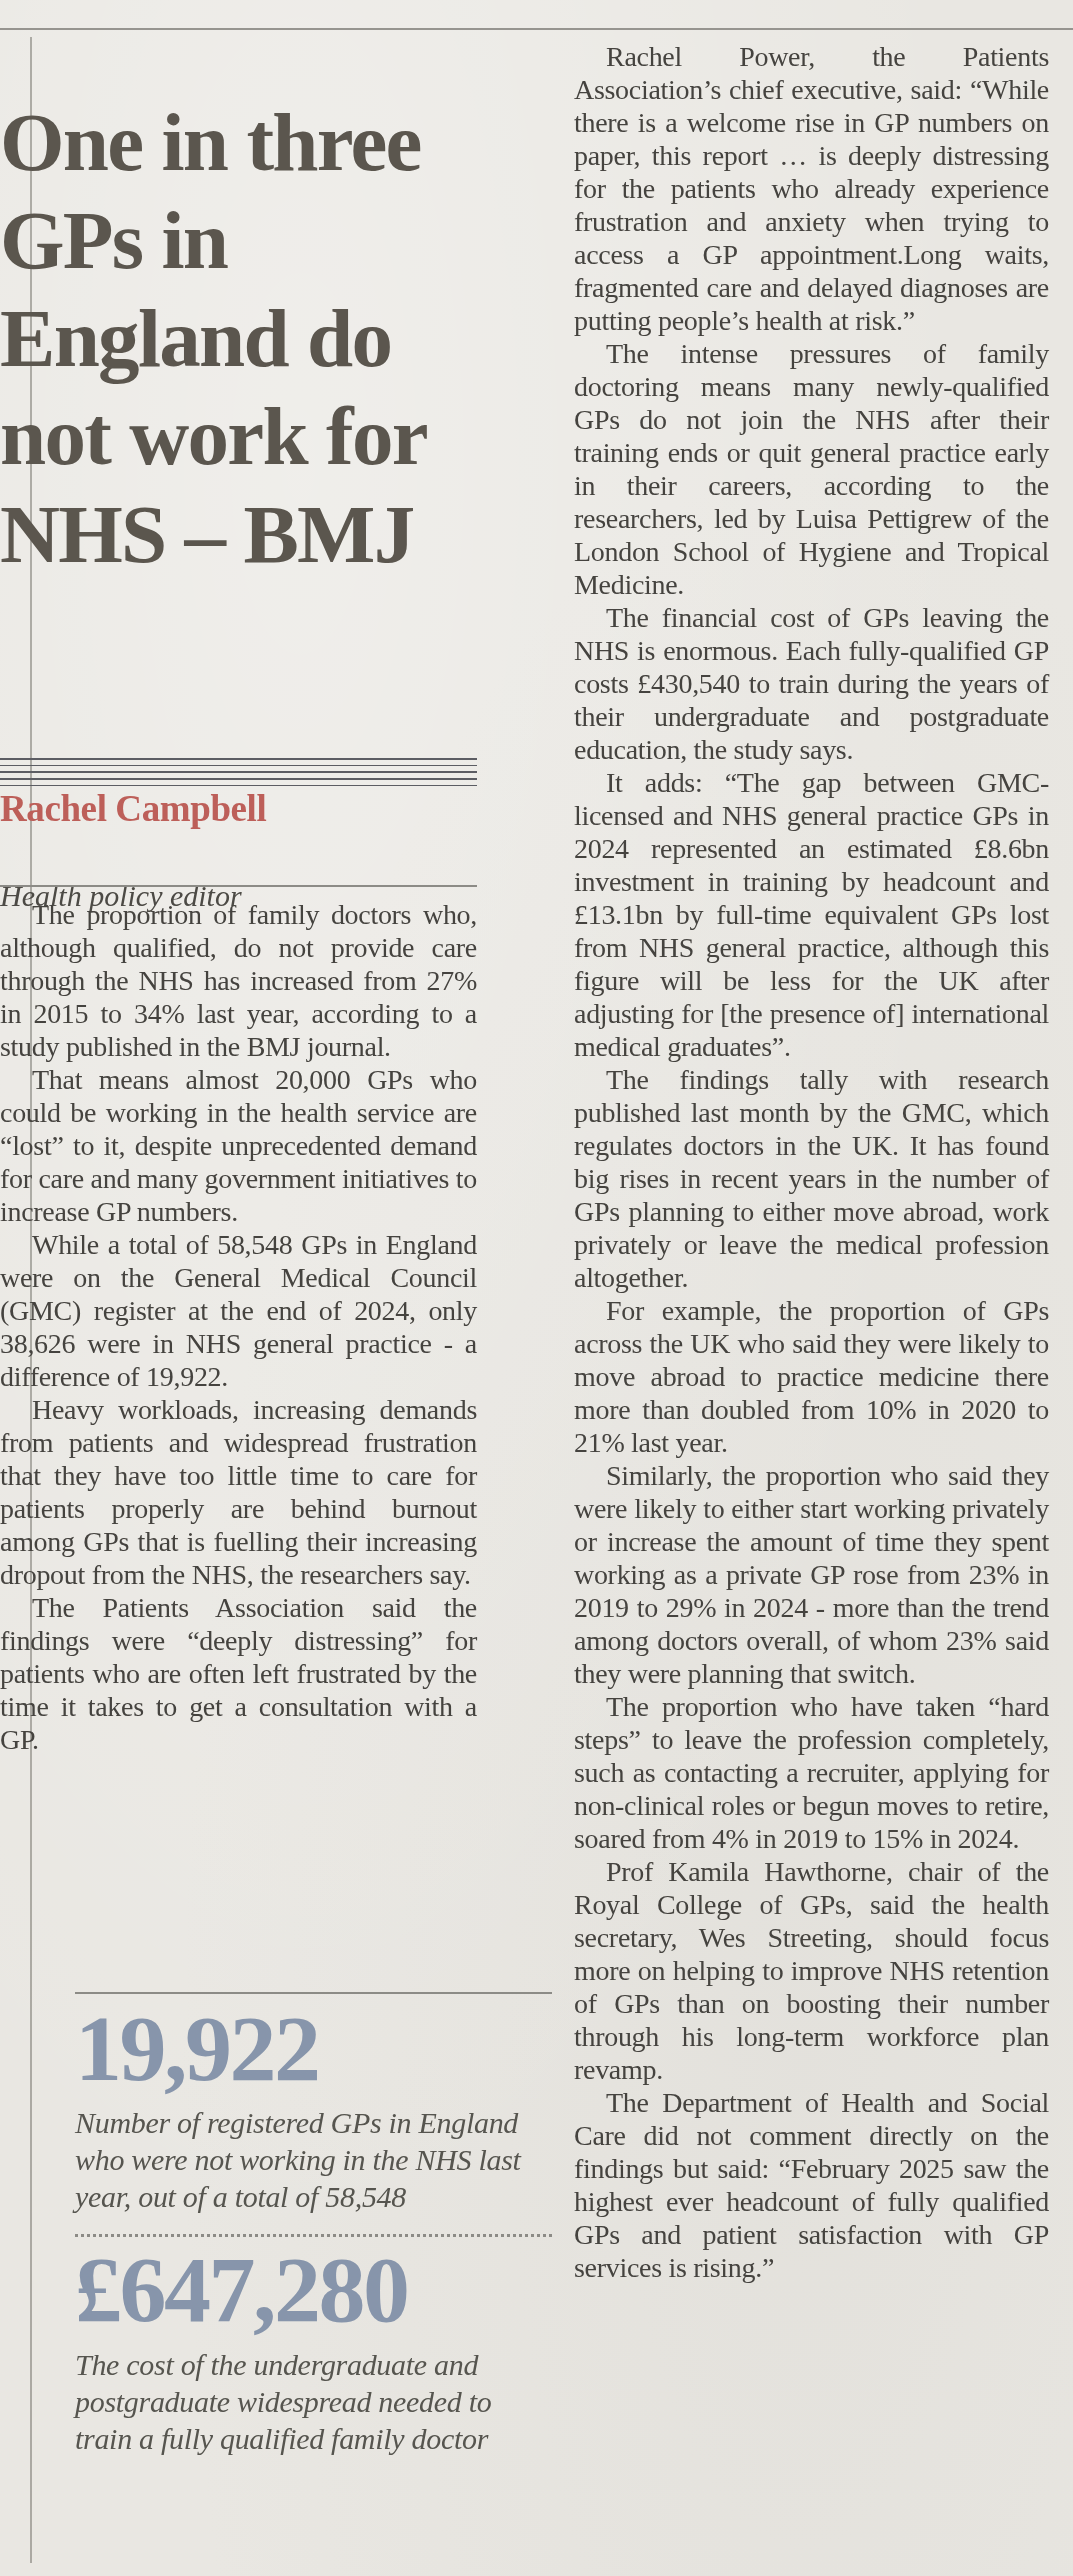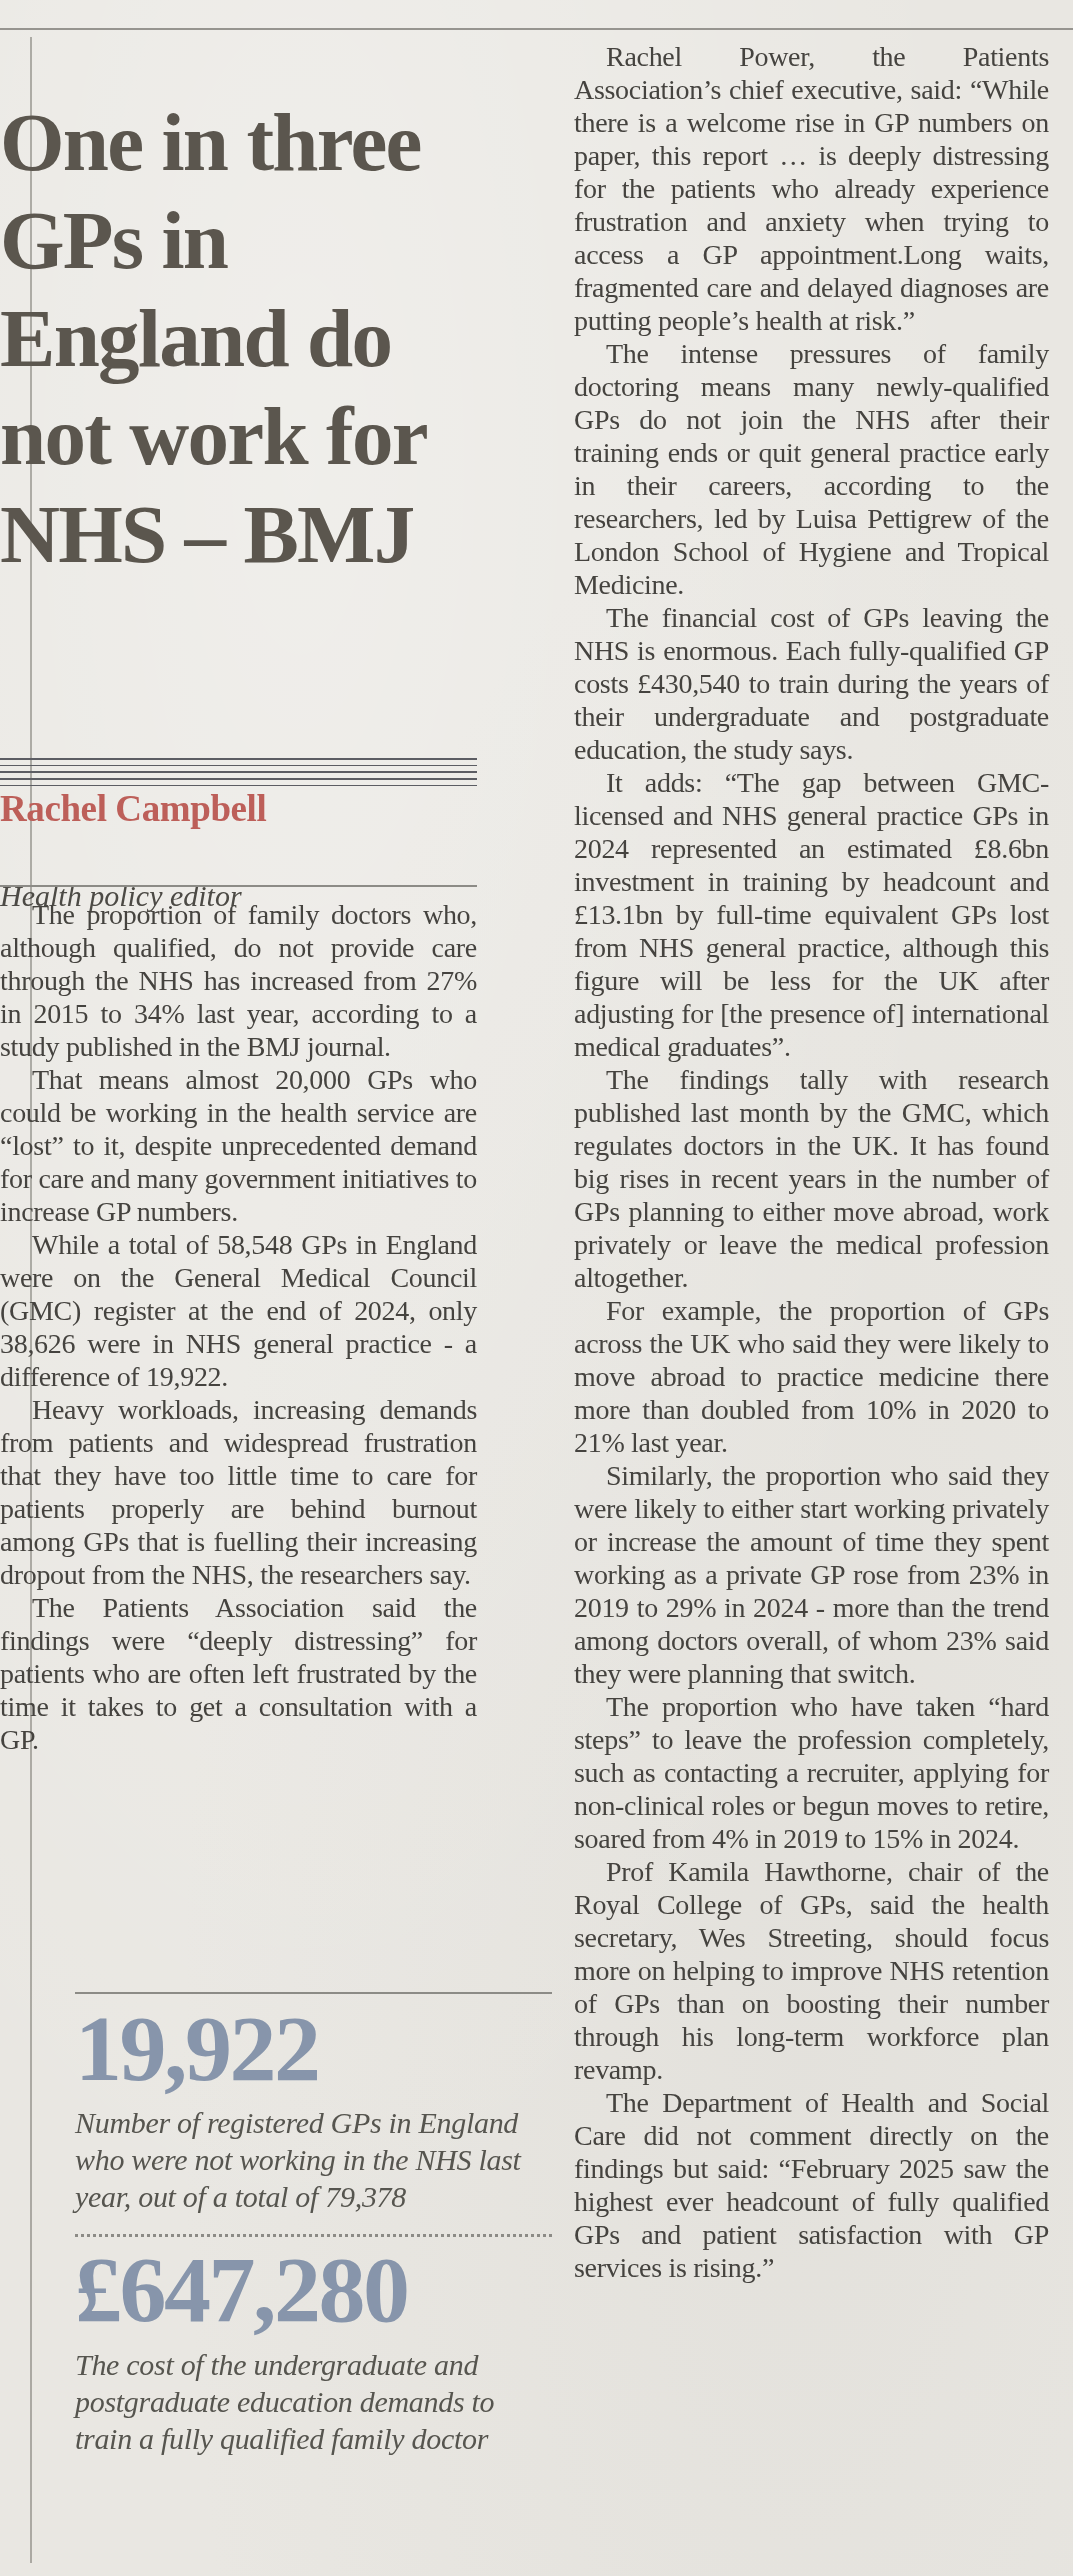--- a/index.html
+++ b/index.html
@@ -88,7 +88,7 @@
   <div class="stats">
     <div class="stat-rule"></div>
     <div class="stat-value">19,922</div>
-    <p class="stat-caption">Number of registered GPs in England who were not working in the NHS last year, out of a total of 79,378</p>
+    <p class="stat-caption">Number of registered GPs in England who were not working in the NHS last year, out of a total of 58,548</p>
     <div class="stat-dotted"></div>
     <div class="stat-value">£647,280</div>
     <p class="stat-caption">The cost of the undergraduate and postgraduate education demands to train a fully qualified family doctor</p>

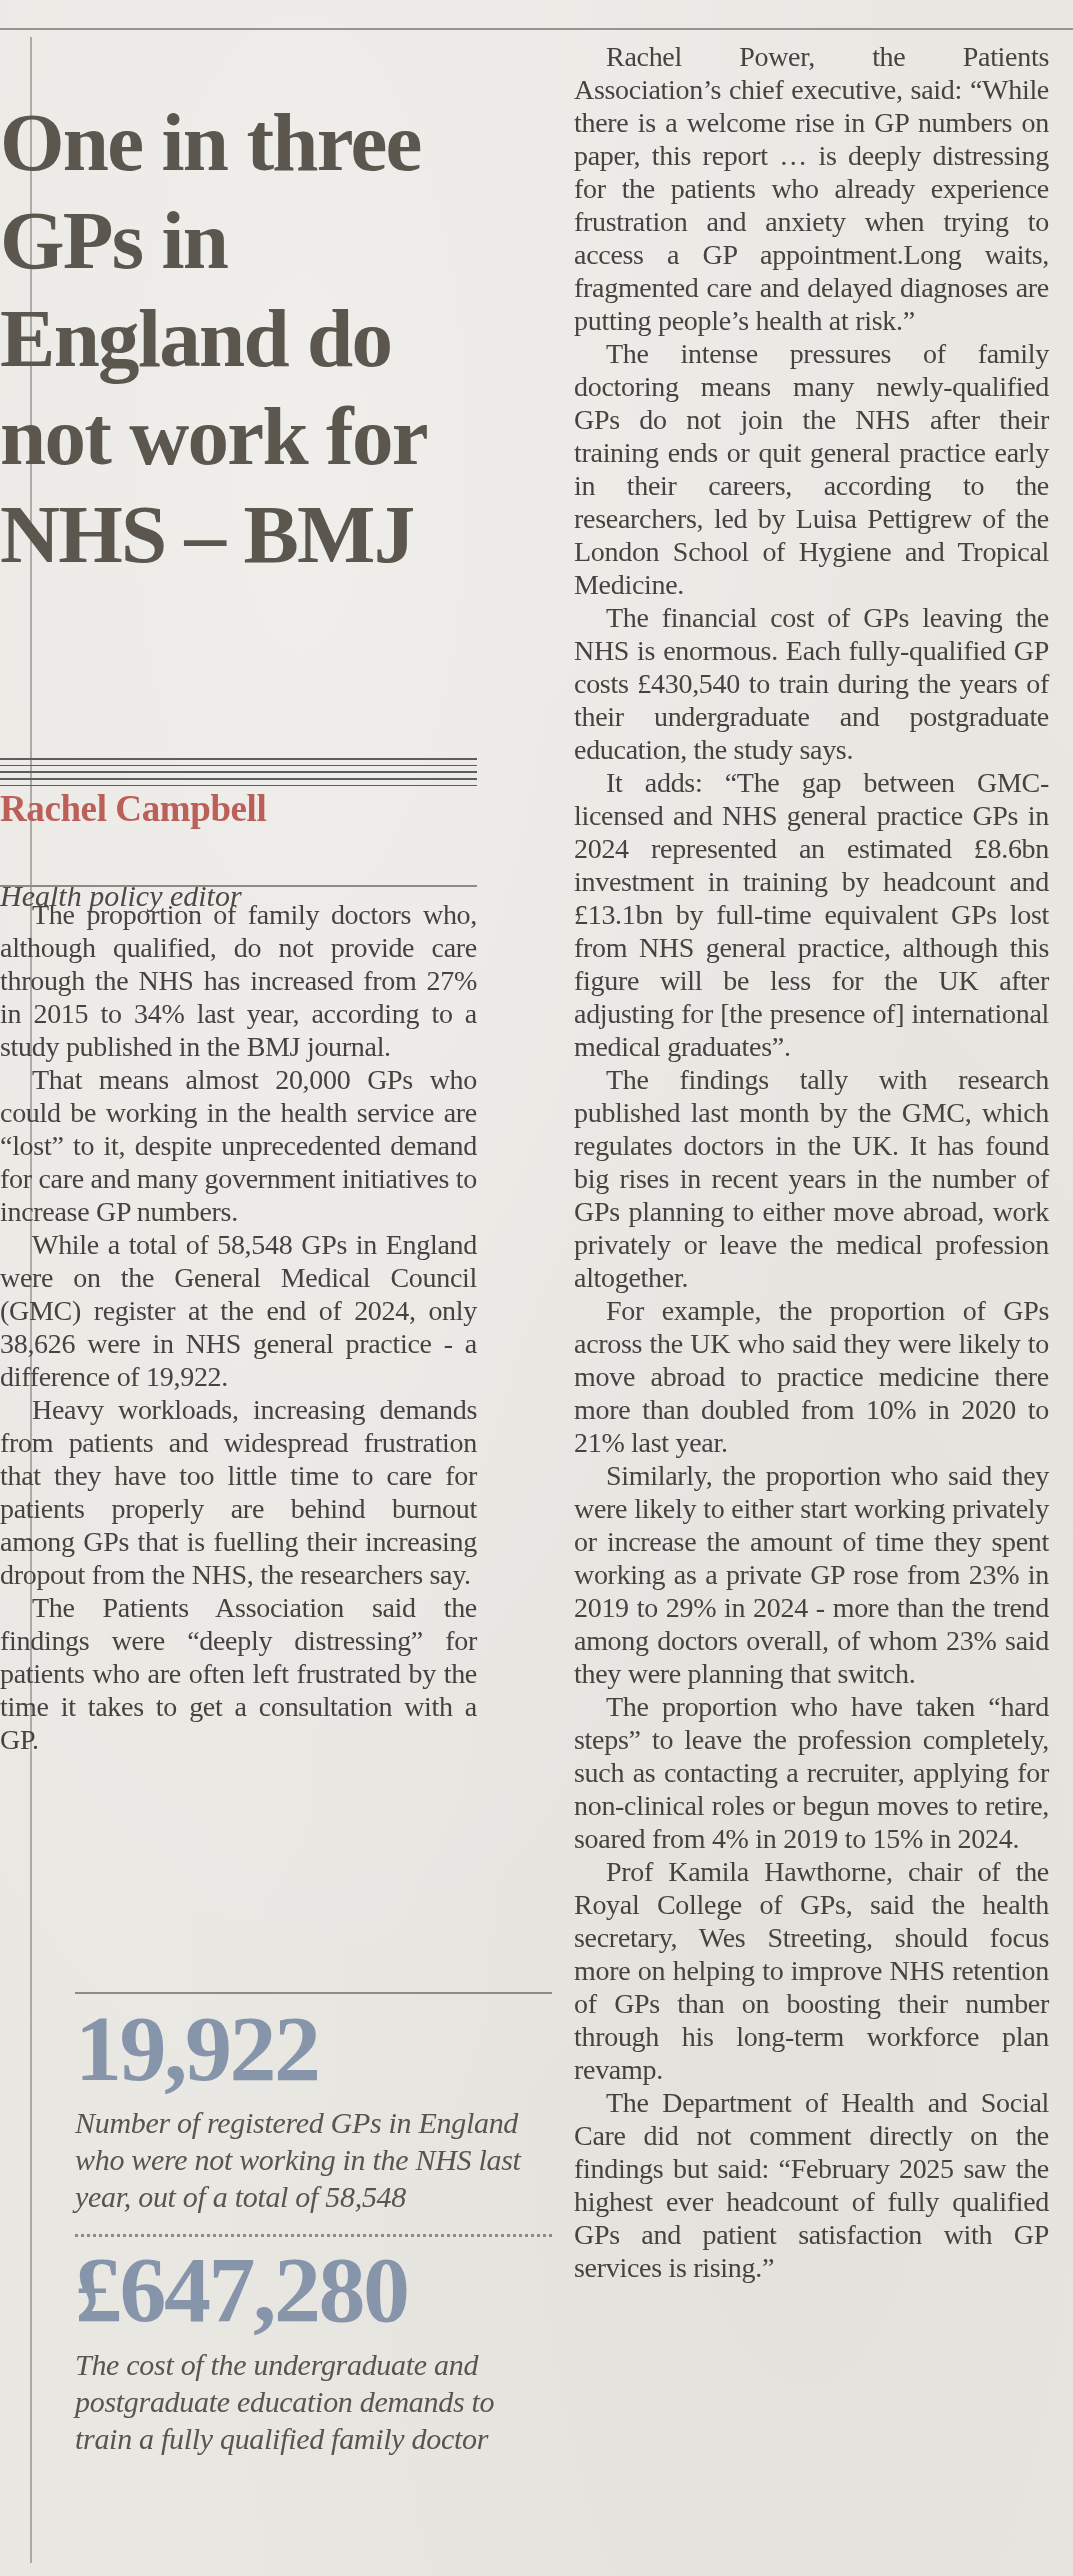--- a/index.html
+++ b/index.html
@@ -91,7 +91,7 @@
     <p class="stat-caption">Number of registered GPs in England who were not working in the NHS last year, out of a total of 58,548</p>
     <div class="stat-dotted"></div>
     <div class="stat-value">£647,280</div>
-    <p class="stat-caption">The cost of the undergraduate and postgraduate education demands to train a fully qualified family doctor</p>
+    <p class="stat-caption">The cost of the undergraduate and postgraduate widespread needed to train a fully qualified family doctor</p>
   </div>
 
   <div class="body body-right">

